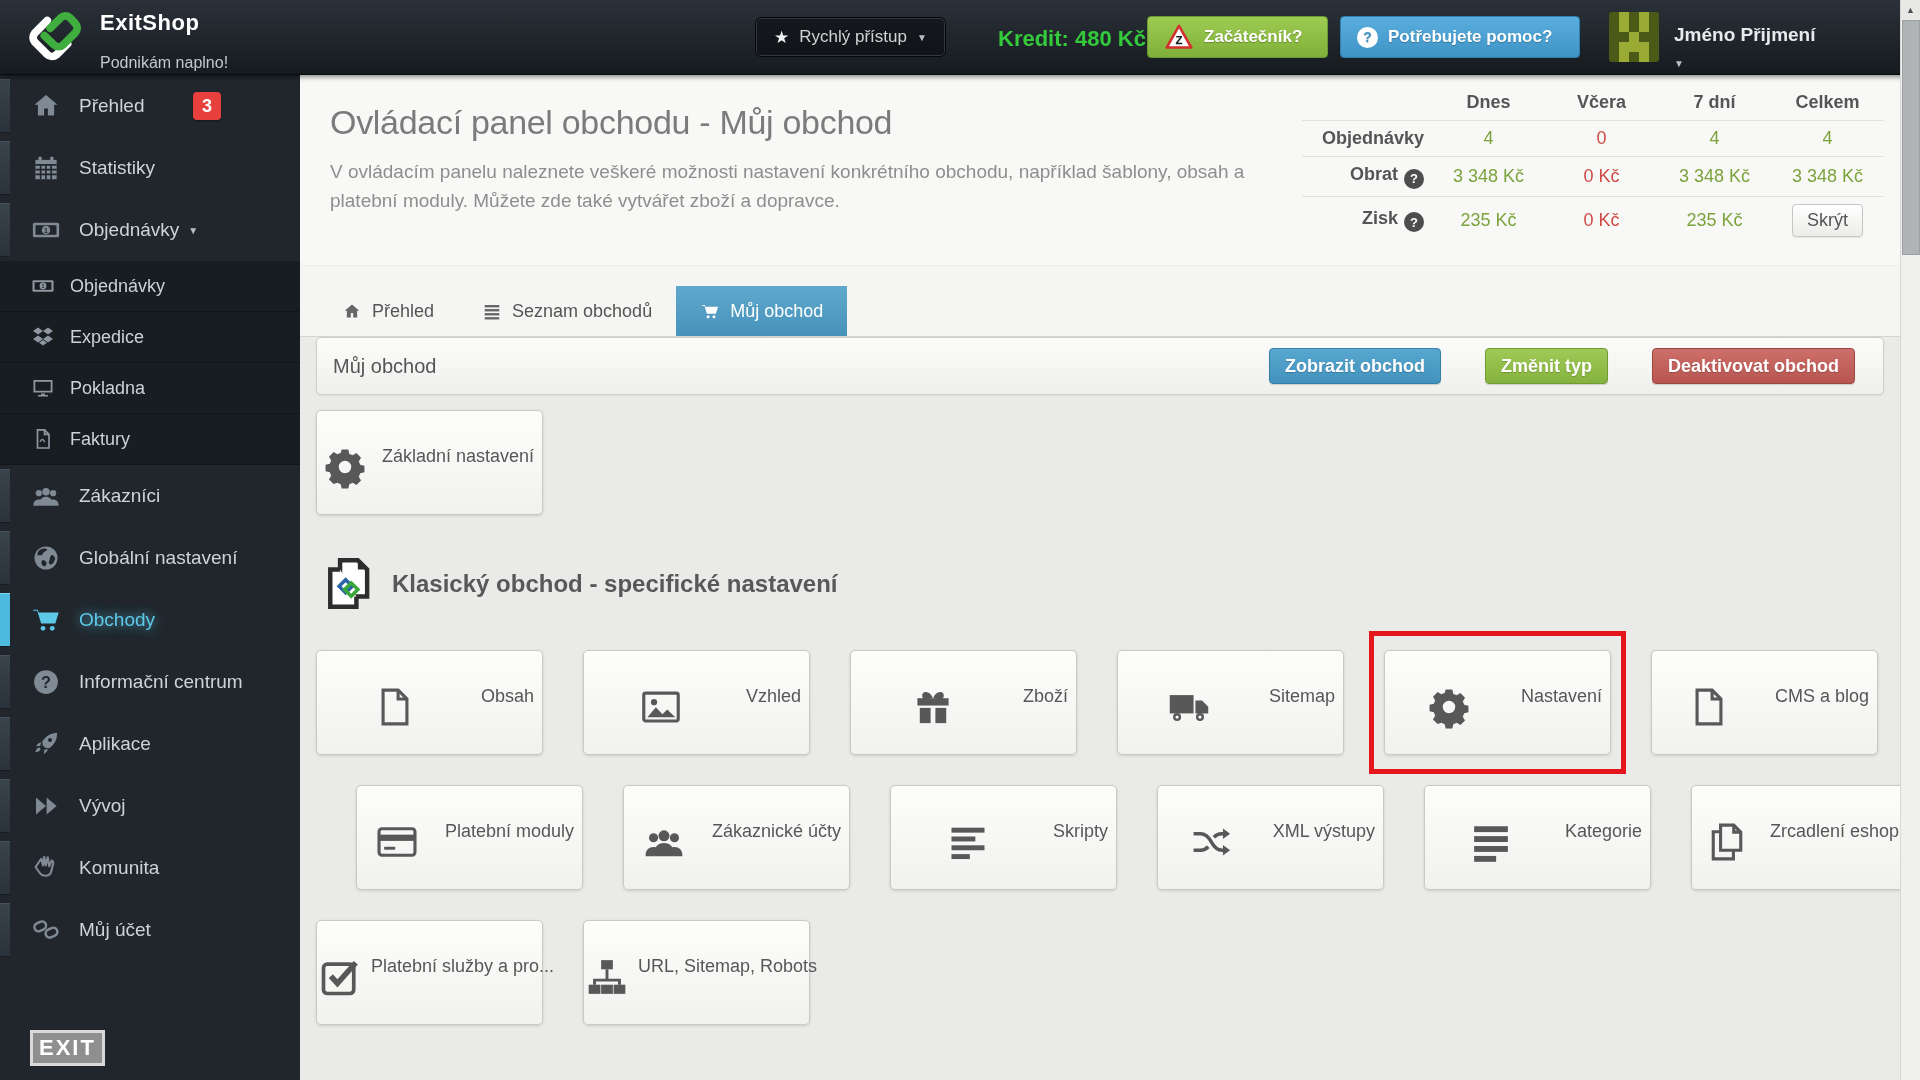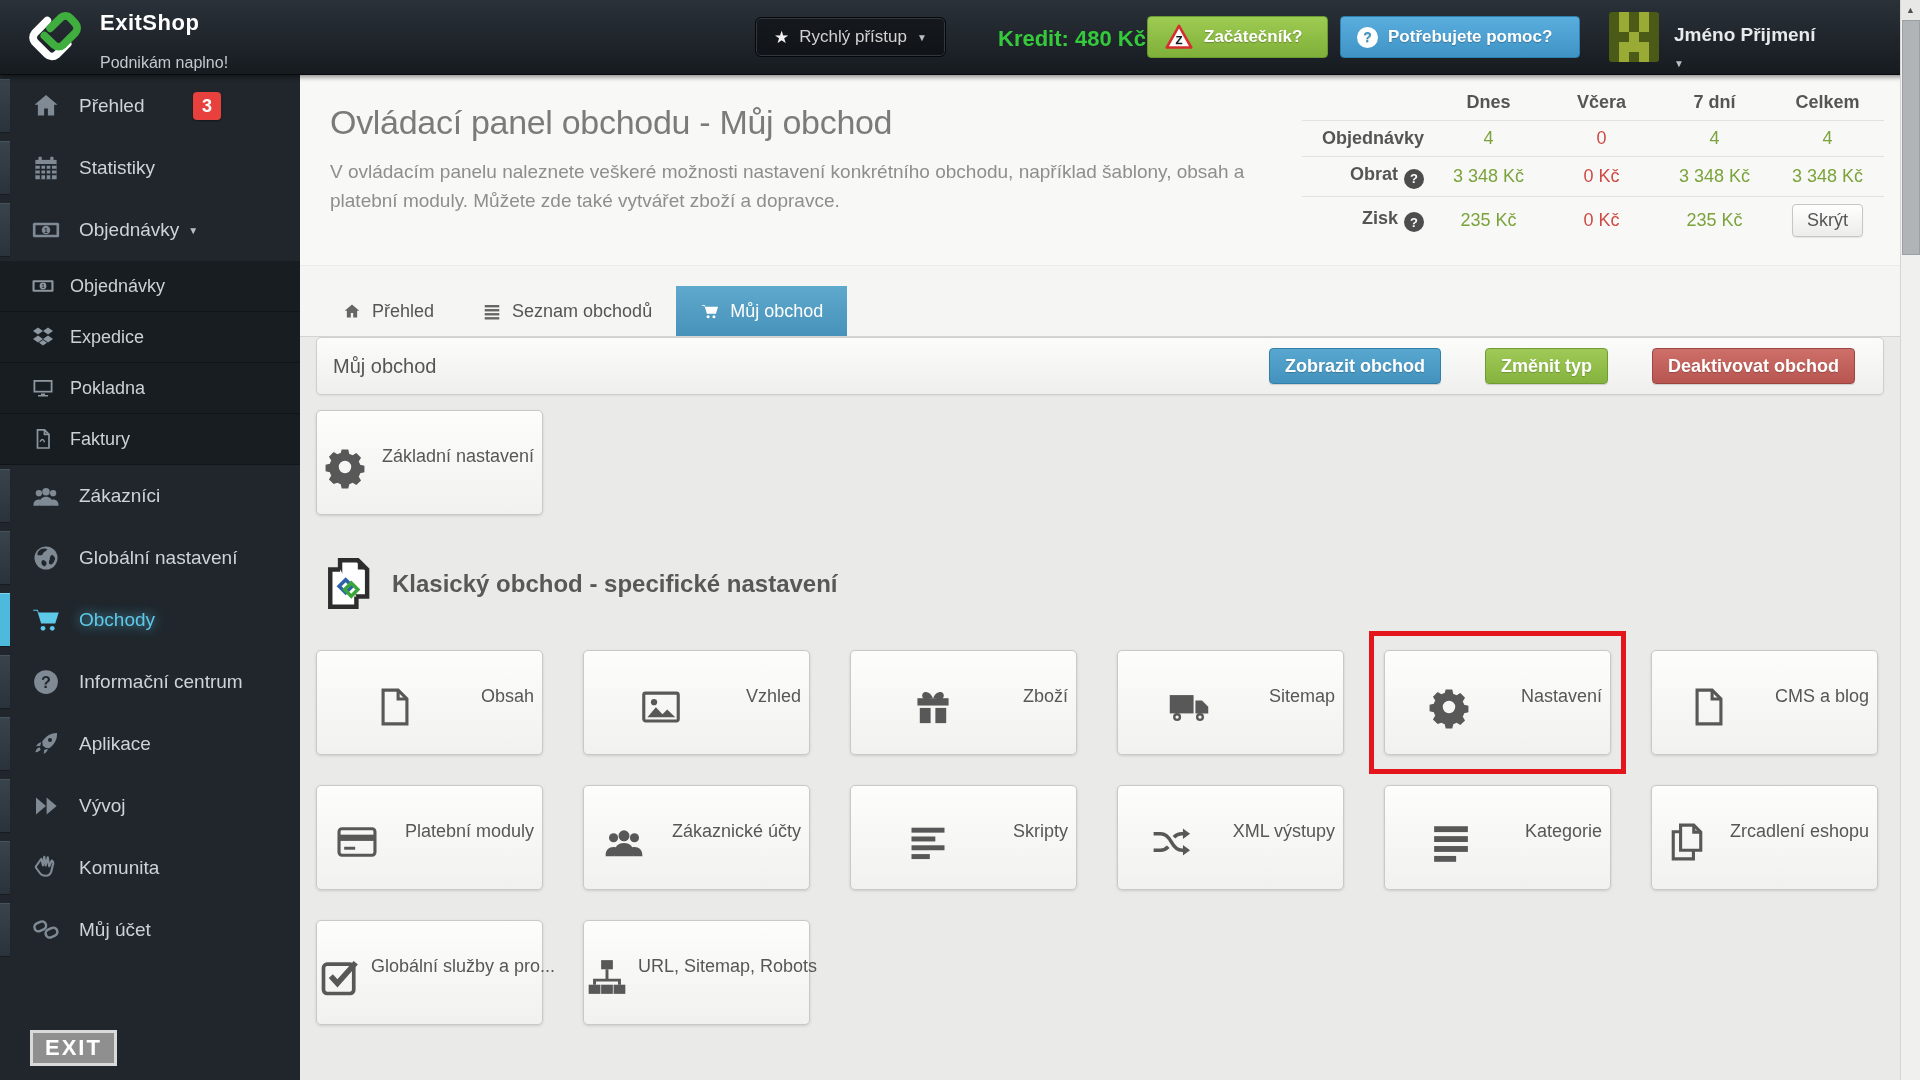--- a/index.html
+++ b/index.html
@@ -154,7 +154,7 @@
   .tile .tile-label { font-size:18px; color:#575757; margin-bottom:13px; padding:0 8px; white-space:nowrap; }
   .basic-tile { position:absolute; left:16px; top:73px; }
   .tile-row { position:absolute; left:16px; display:flex; gap:40px; }
-  .row1 { top:313px; } .row2 { top:448px; } .row3 { top:583px; }
+  .row1 { top:313px; } .row2 { top:448px;margin-left:40px; } .row3 { top:583px; }
   .tile.hl::after {
     content:""; position:absolute; left:-16px; right:-16px; top:-20px; bottom:-20px;
     border:5px solid #e4151b; z-index:5; pointer-events:none;

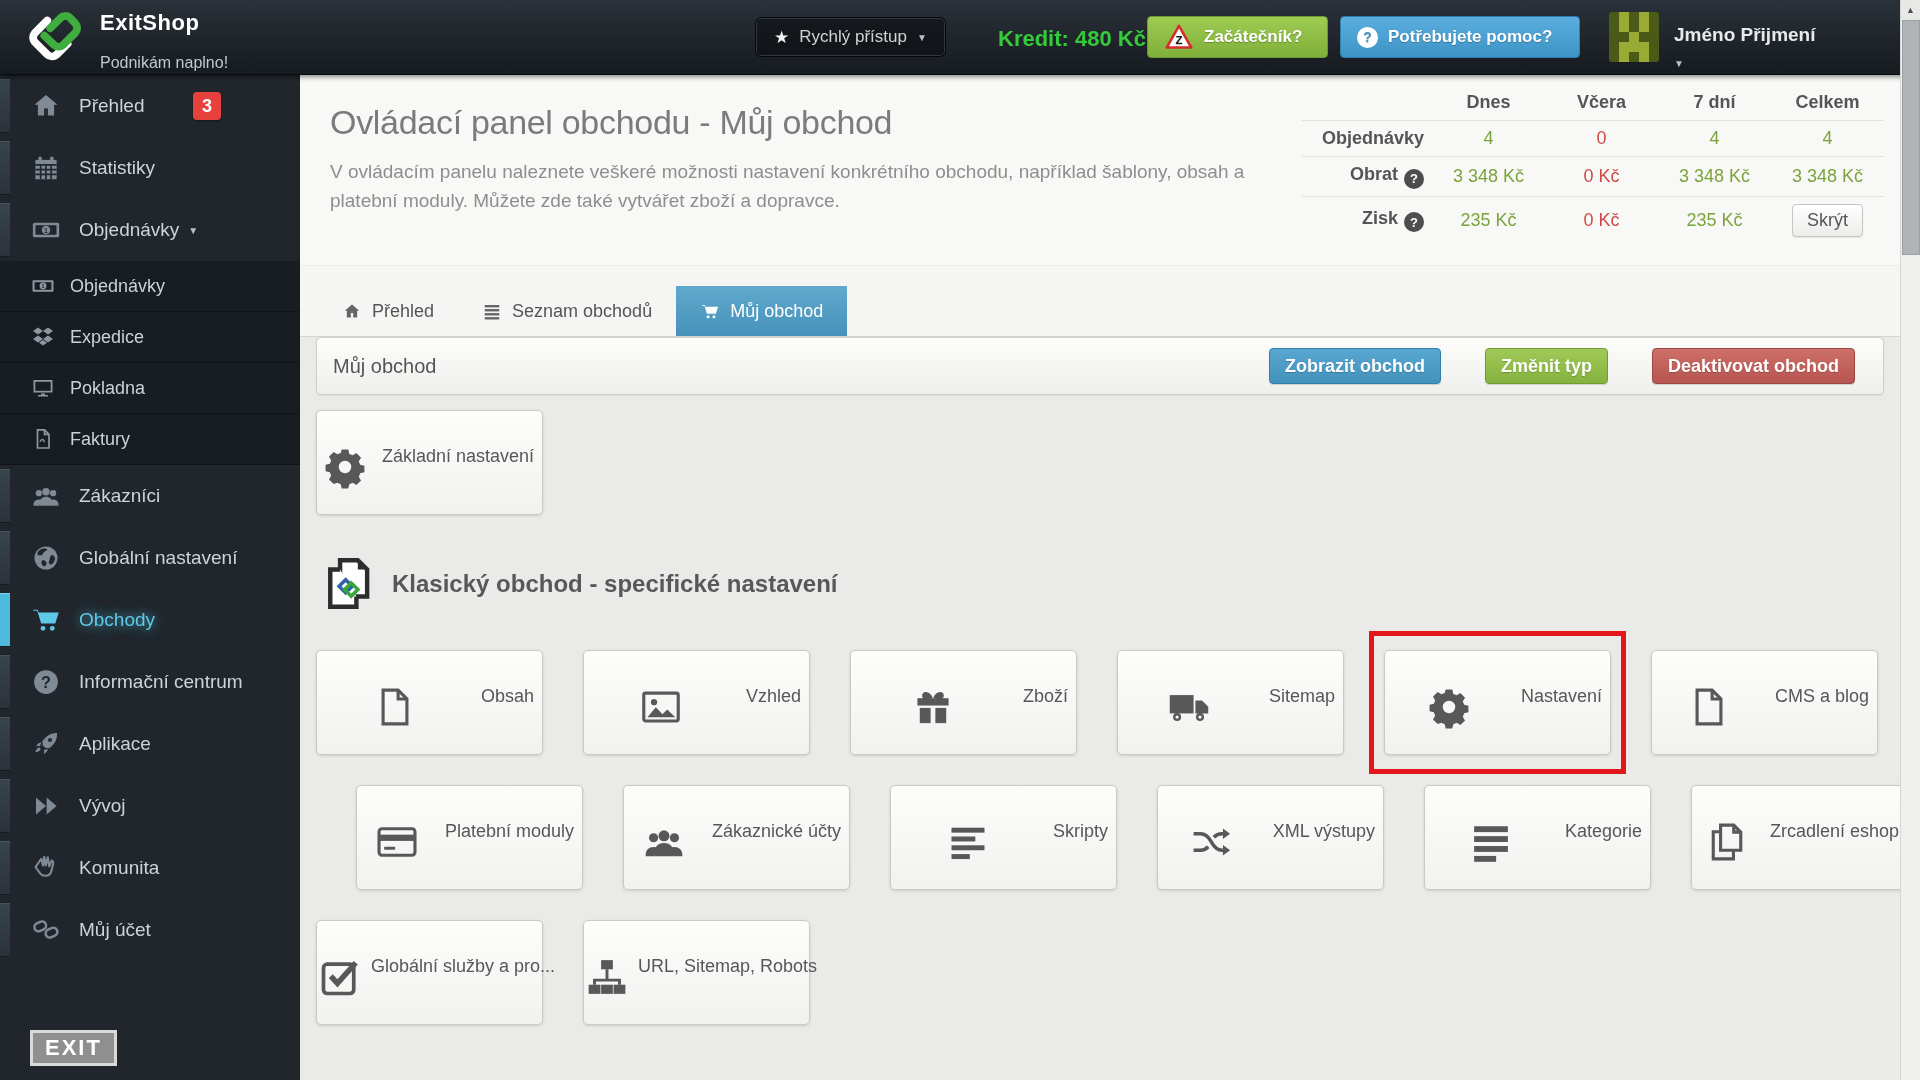--- a/index.html
+++ b/index.html
@@ -611,7 +611,7 @@
               <path d="M7 11.5l3.6 4L20.6 4.2" fill="none" stroke="currentColor" stroke-width="3"></path>
             </svg>
         </div>
-        <div class="tile-label">Globální služby a pro...</div>
+        <div class="tile-label">Platební služby a pro...</div>
       </div>
       <div class="tile">
         <div class="tile-ic">

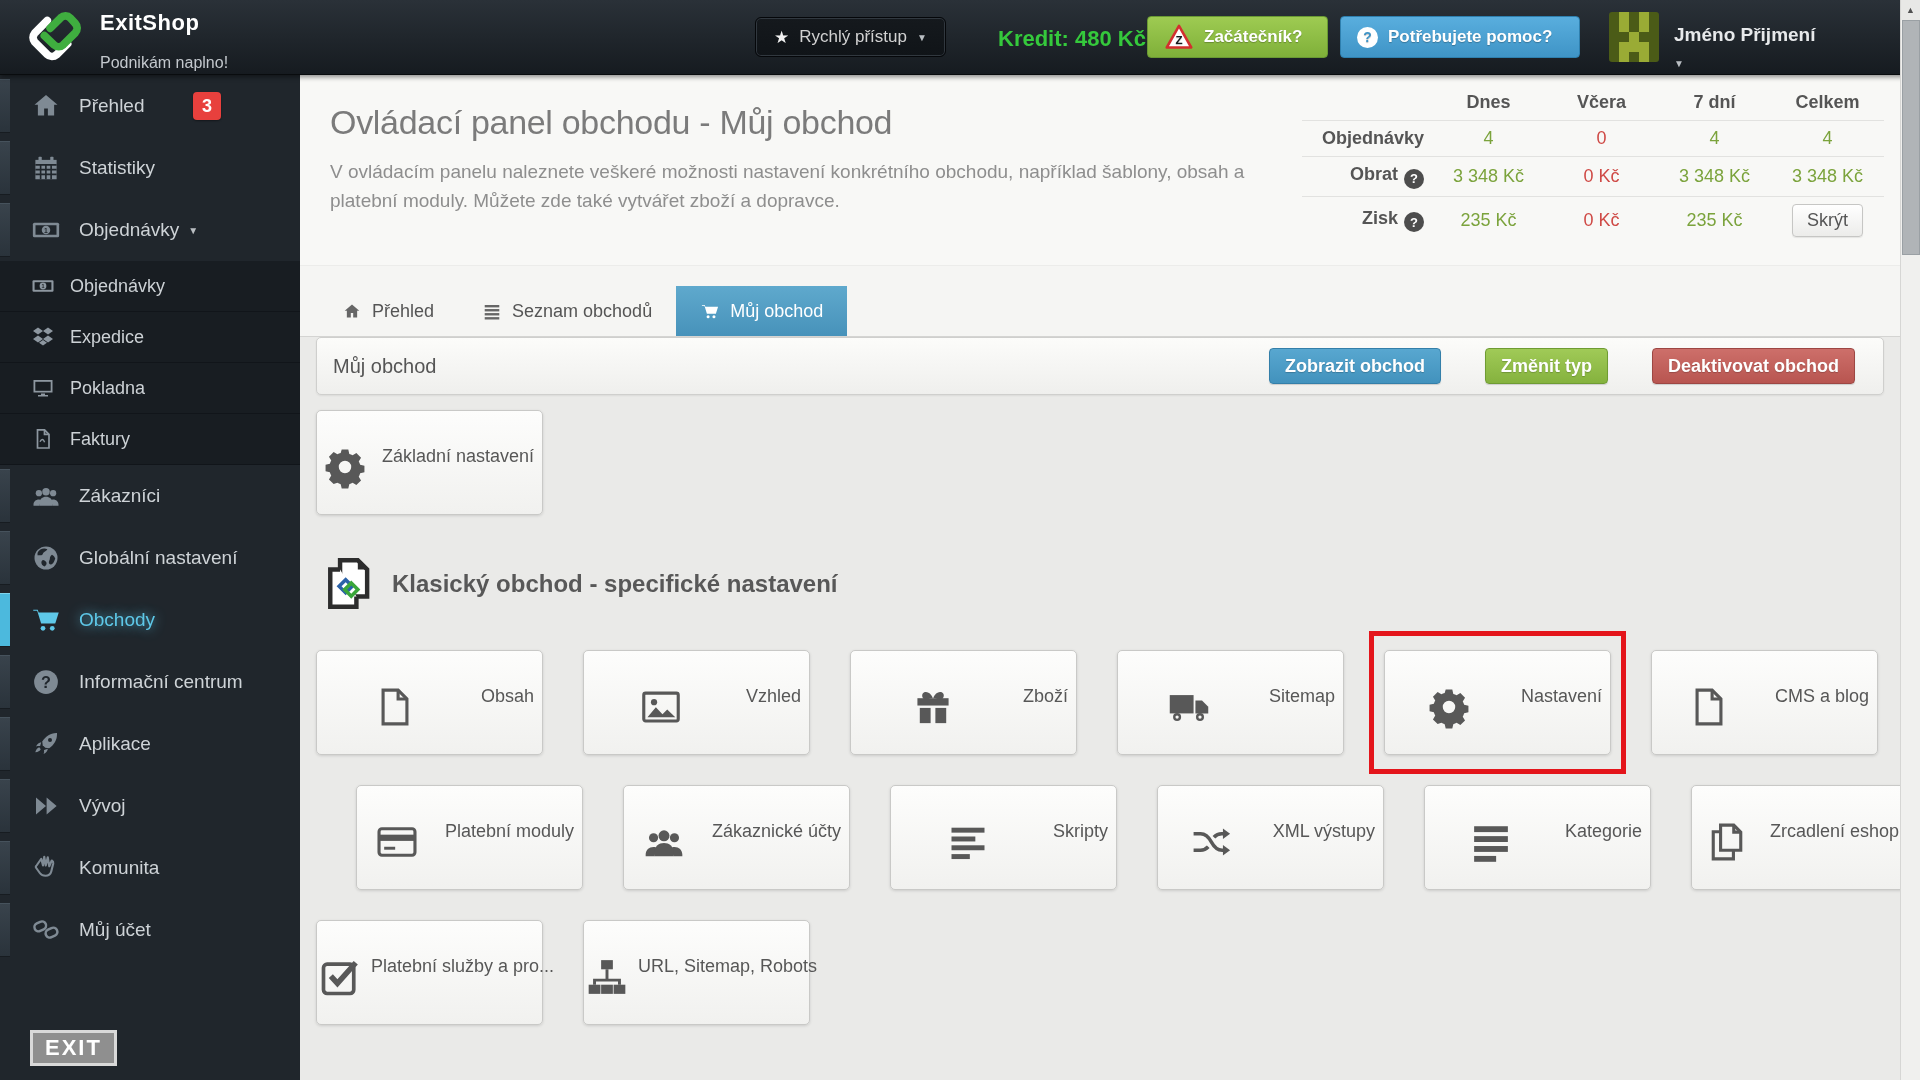--- a/index.html
+++ b/index.html
@@ -80,7 +80,7 @@
     display:flex; align-items:center; justify-content:center; box-shadow:0 1px 2px rgba(0,0,0,.4);
   }
   .exit-logo {
-    position:absolute; left:30px; top:955px; padding:2px 12px;
+    position:absolute; left:30px; top:955px; padding:2px 6px;
     border:3px solid #d9d9d9; background:#8f8f8f; color:#fff;
     font-size:22px; font-weight:700; letter-spacing:2px;
   }

